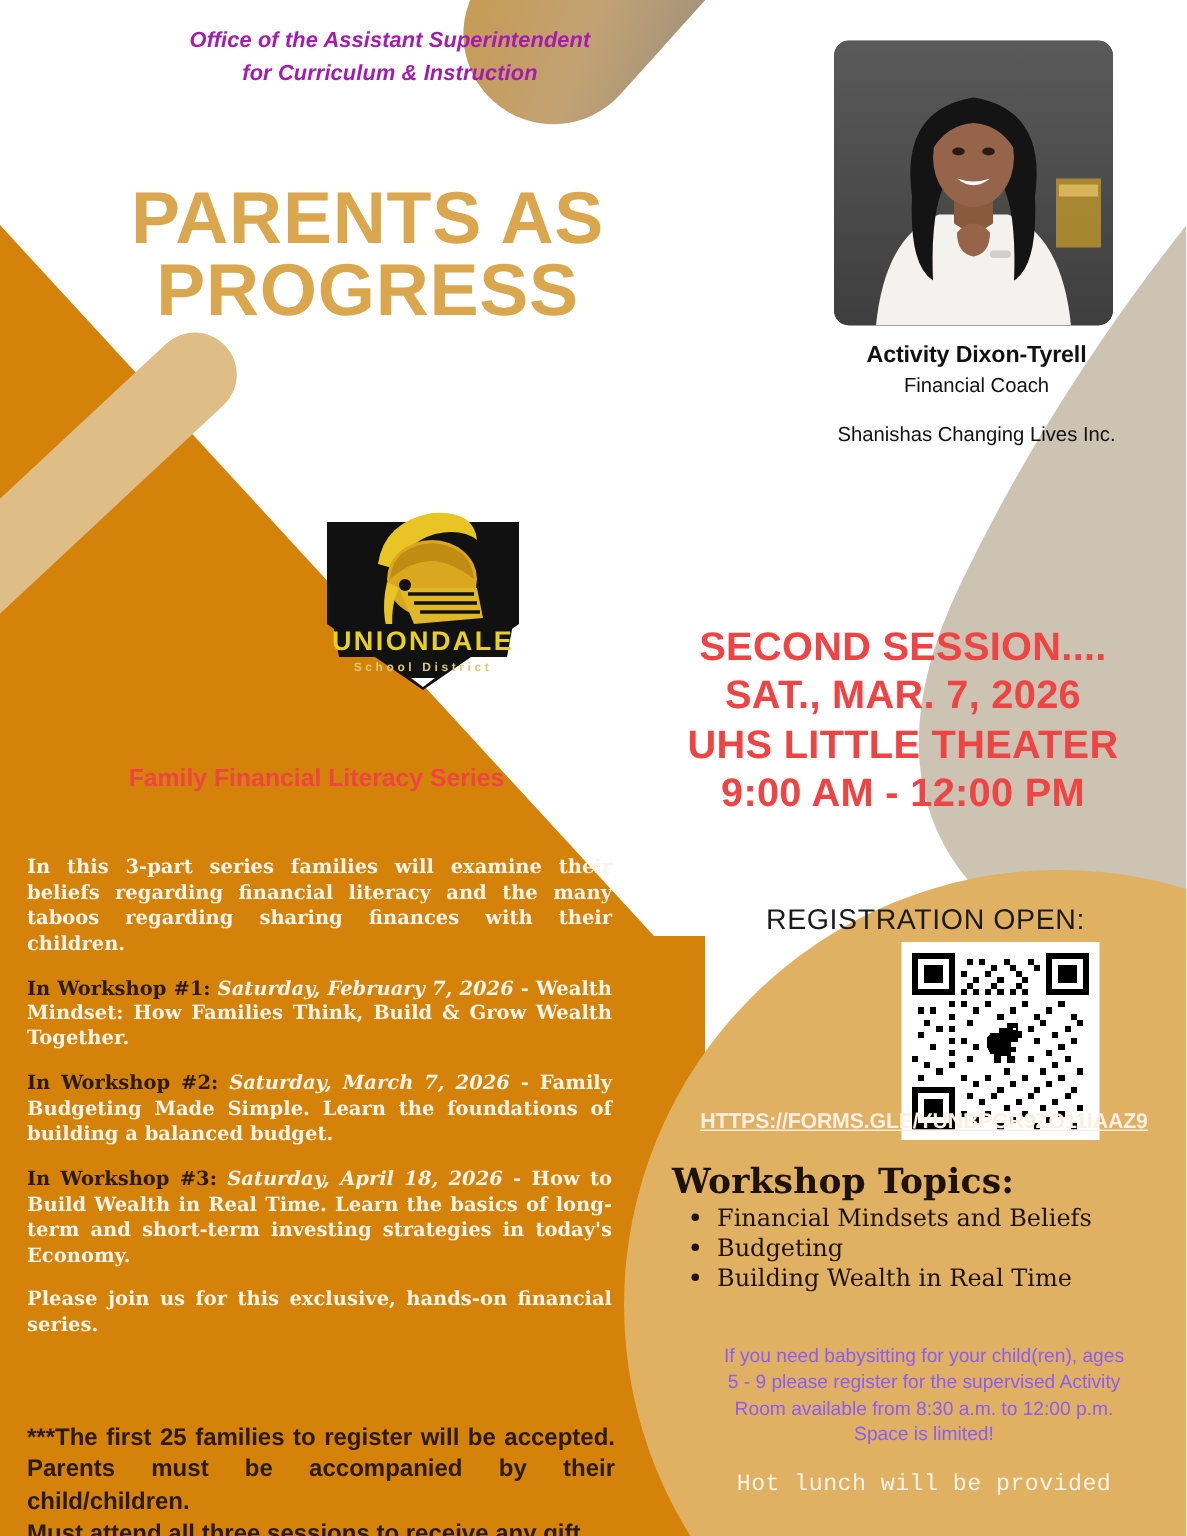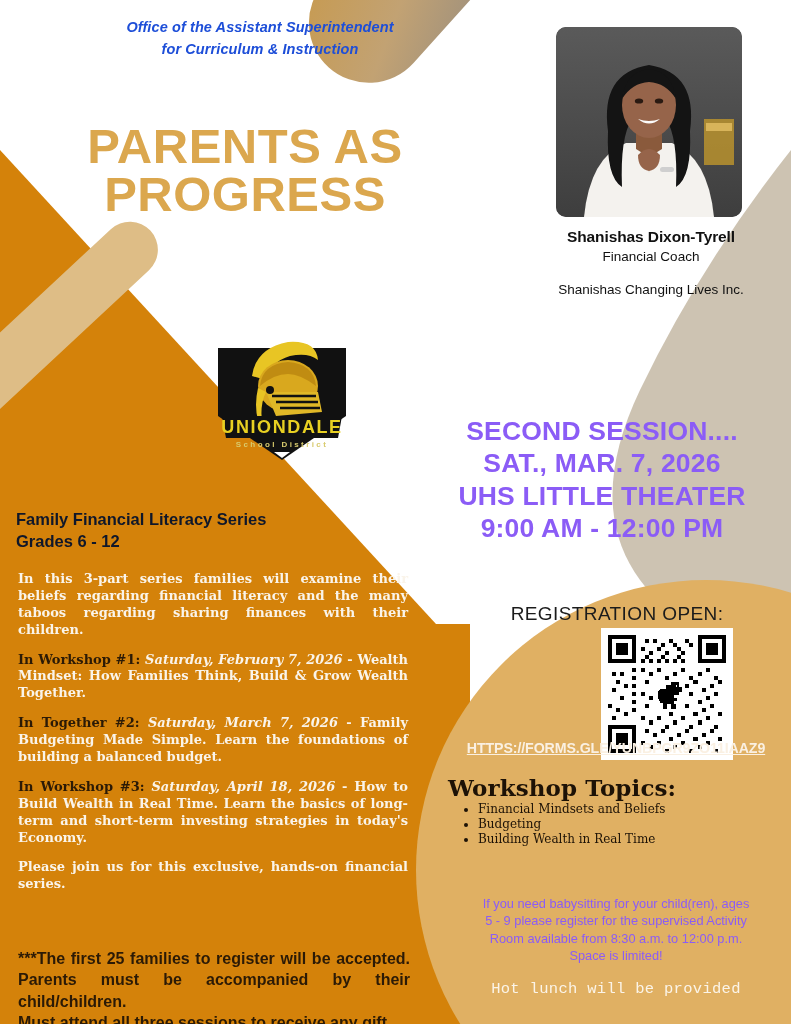--- a/index.html
+++ b/index.html
@@ -14,7 +14,7 @@
   
   #office-head{
     position:absolute;left:60px;top:16px;width:400px;text-align:center;
-    font-size:14.5px;font-weight:bold;font-style:italic;color:#1d4ed8;
+    font-size:14.5px;font-weight:bold;font-style:italic;color:#a21caf;
     line-height:1.55;letter-spacing:.1px;z-index:6;
   }
   #main-title{

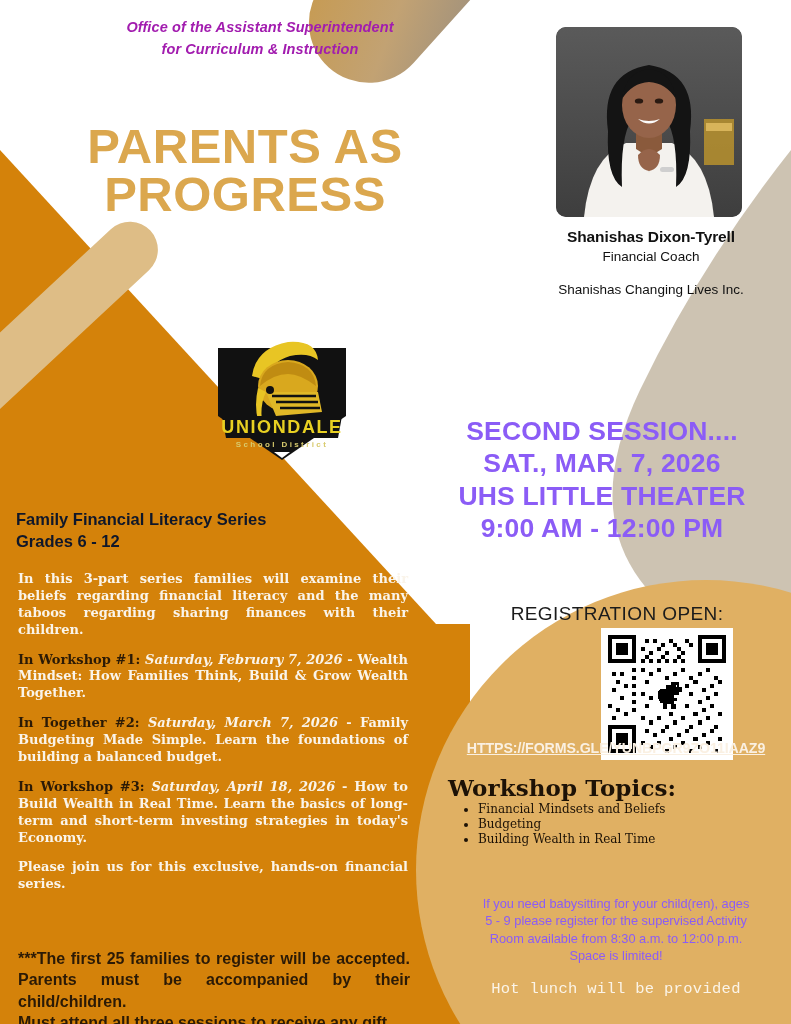--- a/index.html
+++ b/index.html
@@ -174,7 +174,7 @@
         <rect x="104" y="140" width="14" height="5" rx="2.5" fill="#CFCFCF"></rect>
       </g>
     </svg>
-    <div id="speaker-name">Shanishas Dixon-Tyrell</div>
+    <div id="speaker-name">Activity Dixon-Tyrell</div>
     <div id="speaker-role">Financial Coach</div>
     <div id="speaker-org">Shanishas Changing Lives Inc.</div>
   </div>

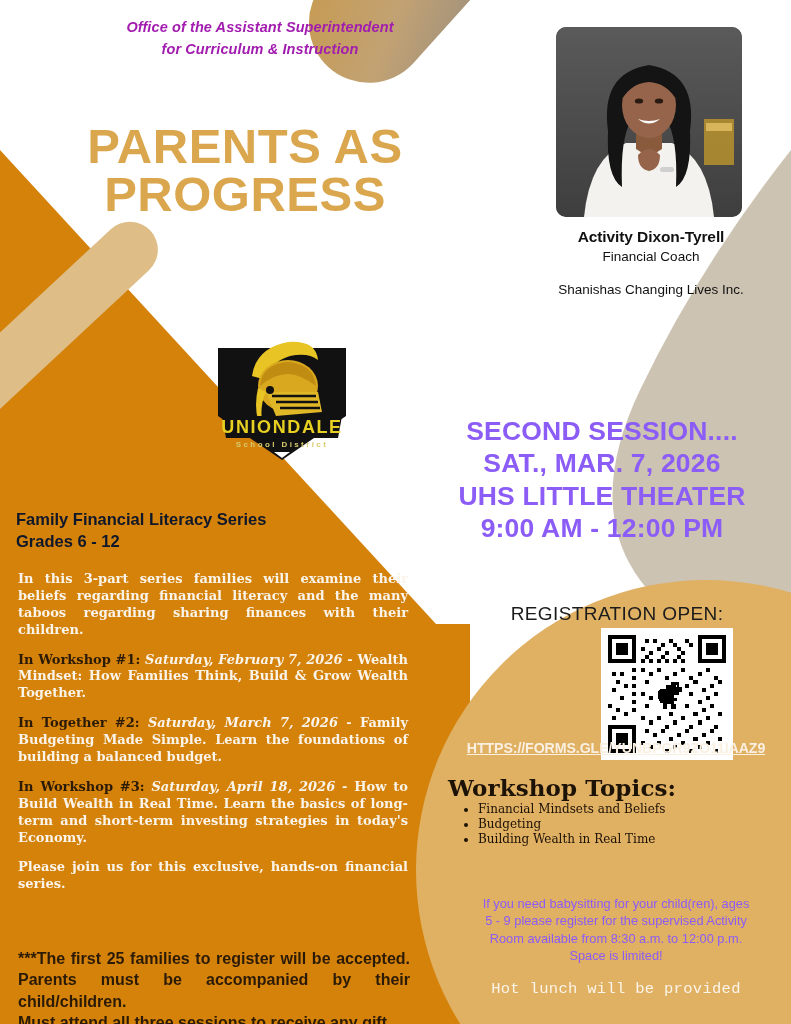--- a/index.html
+++ b/index.html
@@ -39,7 +39,7 @@
   
   #session{
     position:absolute;left:432px;top:415px;width:340px;text-align:center;
-    font-size:26.5px;font-weight:bold;color:#8b5cf6;line-height:1.22;z-index:6;
+    font-size:26.5px;font-weight:bold;color:#ef4444;line-height:1.22;z-index:6;
     letter-spacing:.2px;
   }
 

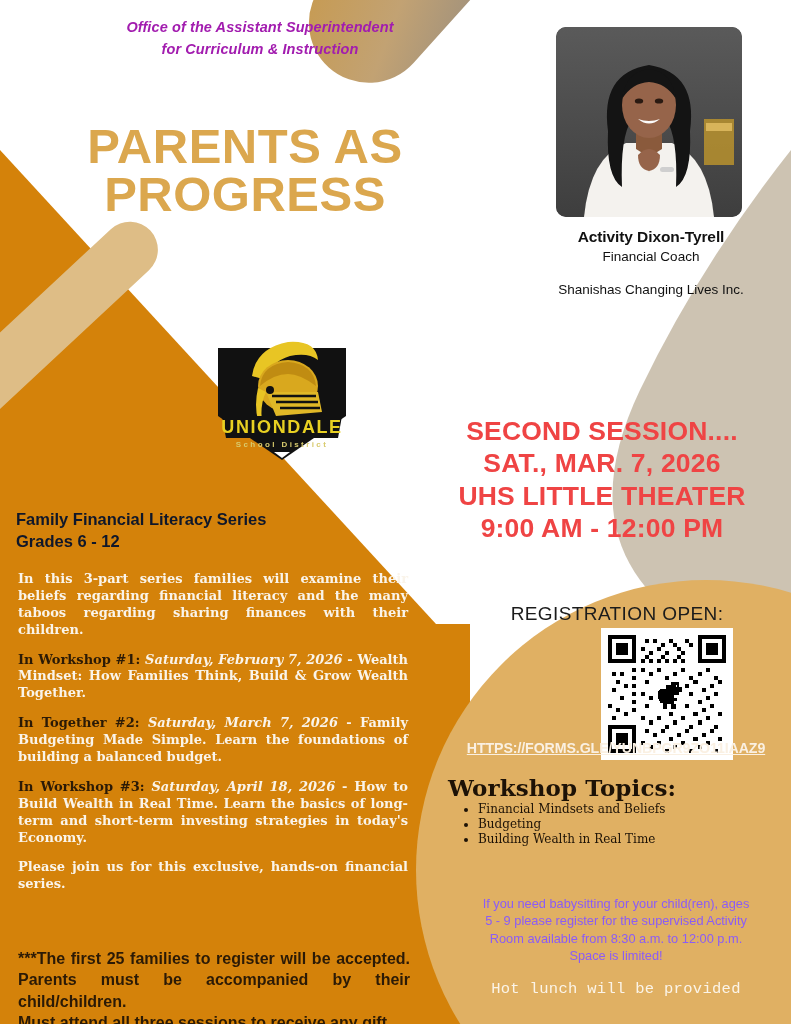--- a/index.html
+++ b/index.html
@@ -45,8 +45,8 @@
 
   
   #series-head{
-    position:absolute;left:16px;top:508px;width:390px;text-align:left;z-index:6;
-    font-size:16.5px;font-weight:bold;color:#0f172a;line-height:1.35;
+    position:absolute;left:16px;top:508px;width:390px;text-align:center;z-index:6;
+    font-size:16.5px;font-weight:bold;color:#ef4444;line-height:1.35;
   }
   #body-copy{
     position:absolute;left:18px;top:571px;width:390px;z-index:6;

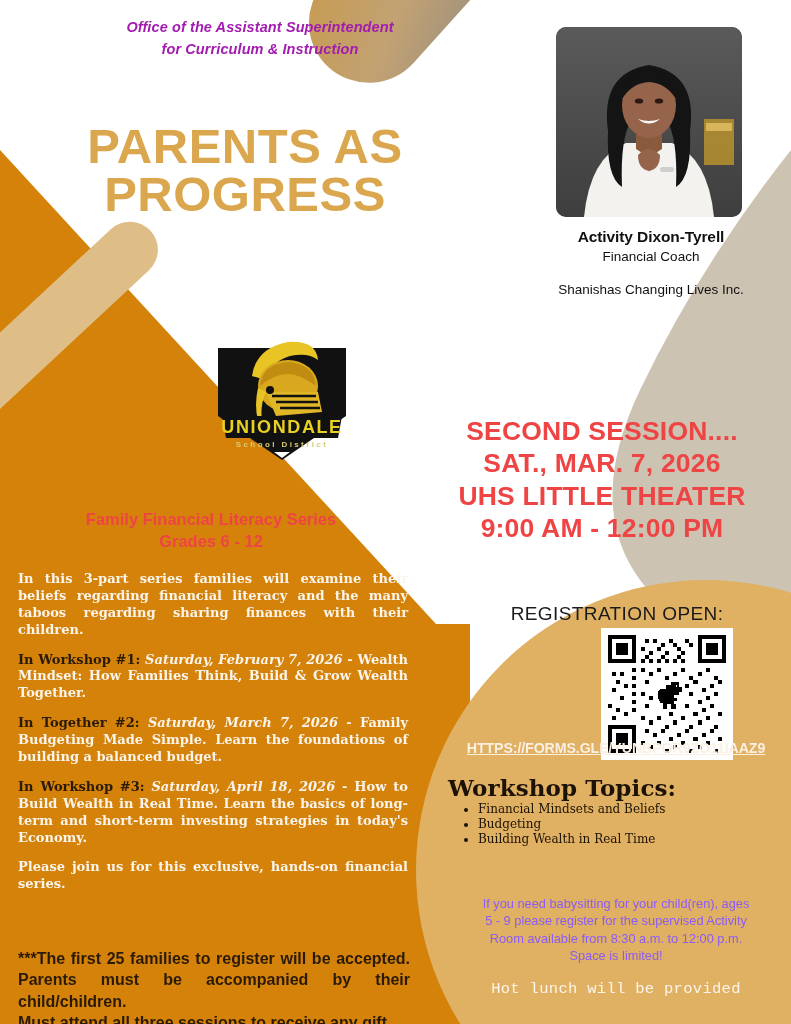--- a/index.html
+++ b/index.html
@@ -209,7 +209,6 @@
 
   <div id="series-head">
     <div>Family Financial Literacy Series</div>
-    <div>Grades 6 - 12</div>
   </div>
 
   <div id="body-copy">

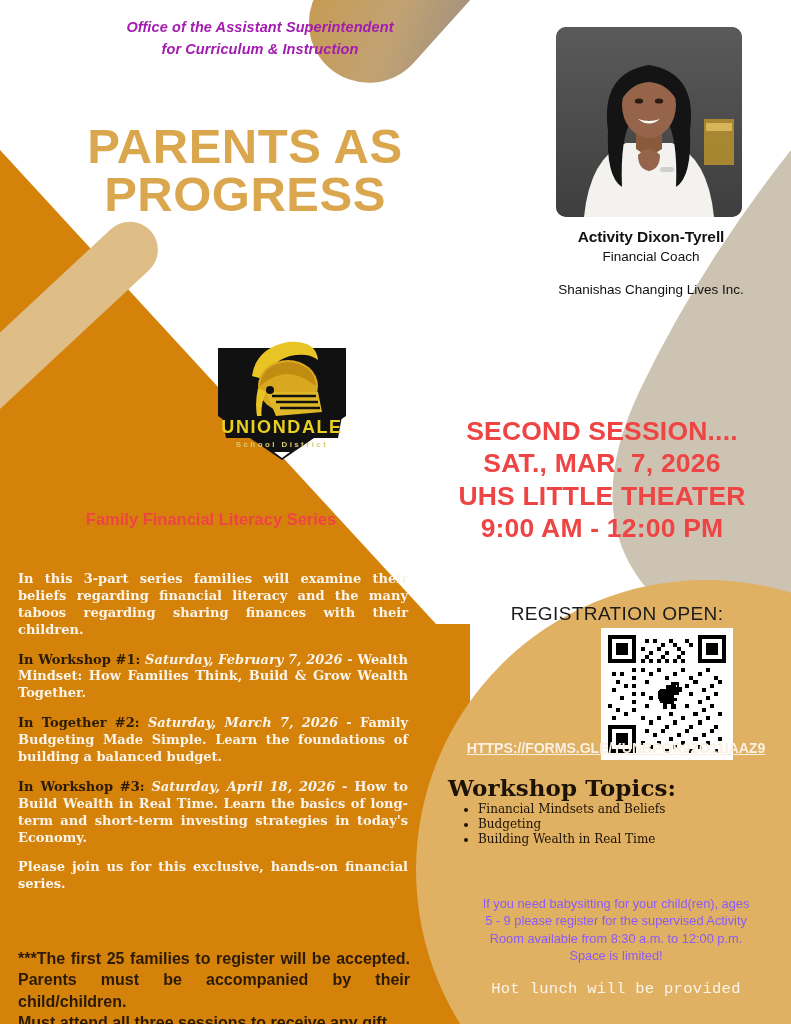--- a/index.html
+++ b/index.html
@@ -220,7 +220,7 @@
     </p>
 
     <p>
-      <span class="wk">In Together #2:</span>
+      <span class="wk">In Workshop #2:</span>
       <span class="dt">Saturday, March 7, 2026</span><span> - Family Budgeting Made Simple. Learn the foundations of building a balanced budget.</span>
     </p>
 

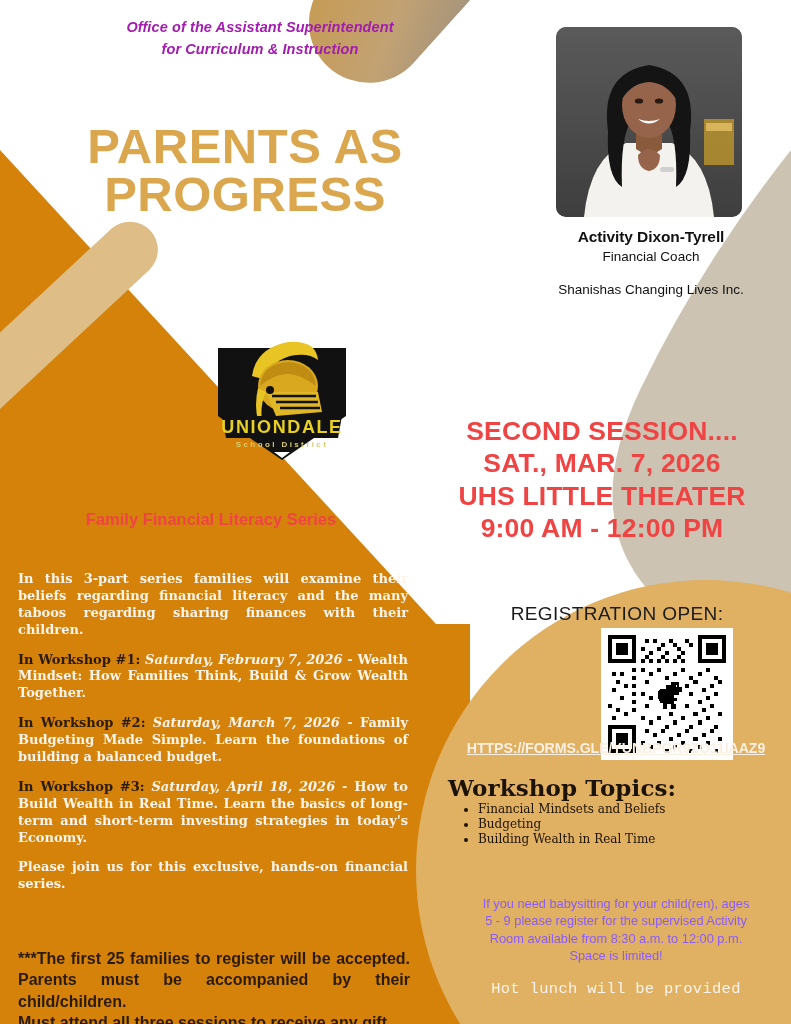--- a/index.html
+++ b/index.html
@@ -78,7 +78,7 @@
     font-family:"DejaVu Serif",serif;color:#1d1206;}
   #topics h3{margin:0;font-size:23px;font-weight:bold;letter-spacing:.1px;}
   #topics ul{margin:1px 0 0 0;padding-left:30px;}
-  #topics li{font-size:12px;line-height:1.25;}
+  #topics li{font-size:16px;line-height:1.25;}
   #babysit{
     position:absolute;left:446px;top:895px;width:340px;text-align:center;z-index:6;
     font-size:12.8px;color:#8b5cf6;line-height:1.35;

